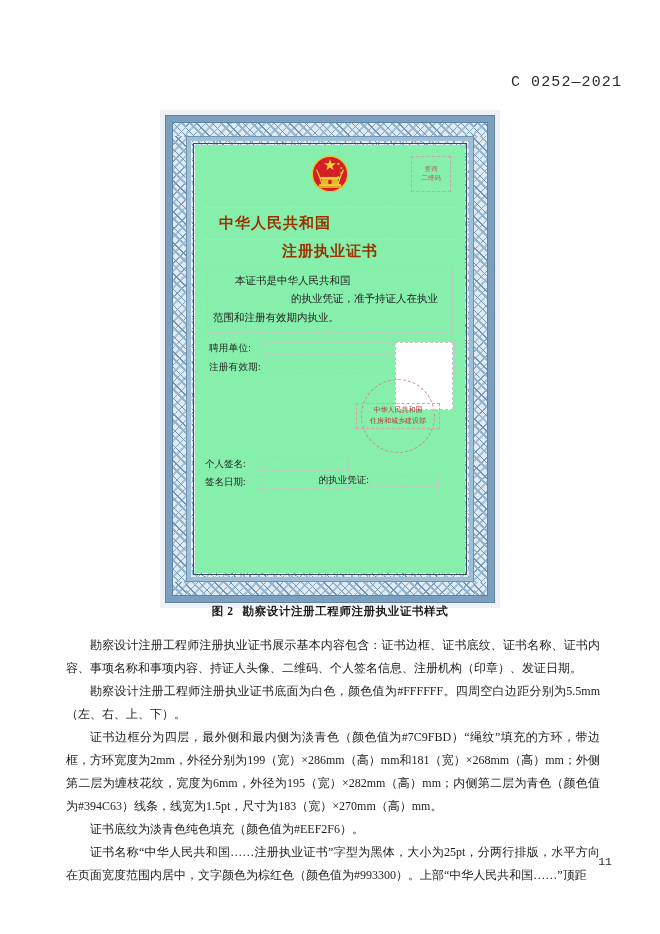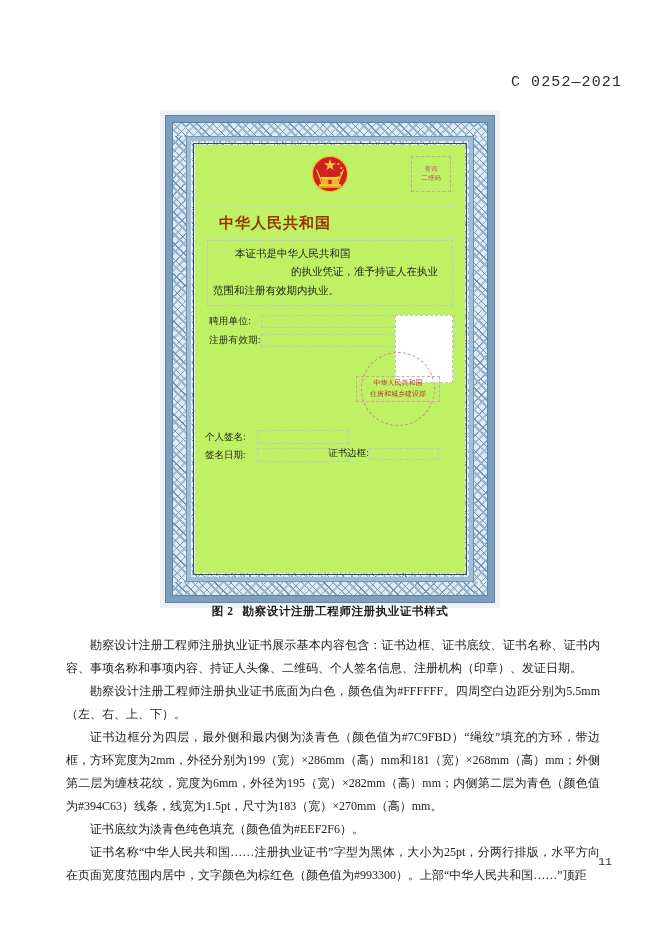--- a/index.html
+++ b/index.html
@@ -109,7 +109,7 @@
   .cert-face {
     position: absolute;
     inset: 35px;
-    background: #bef264;
+    background: #86efac;
     padding: 6px 10px 0 10px;
     overflow: hidden;
   }

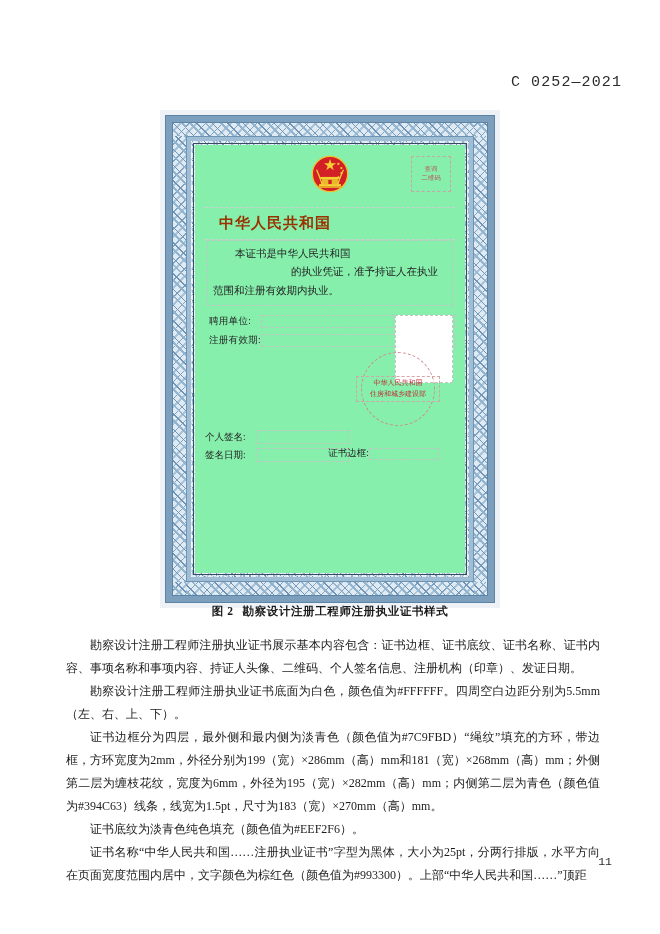--- a/index.html
+++ b/index.html
@@ -355,6 +355,7 @@
 
       <div class="title-line1">中华人民共和国</div>
       <div class="dash-sep"></div>
+      <div class="title-line2">注册执业证书</div>
 
       <div class="statement">
         <div class="l1">本证书是中华人民共和国</div>

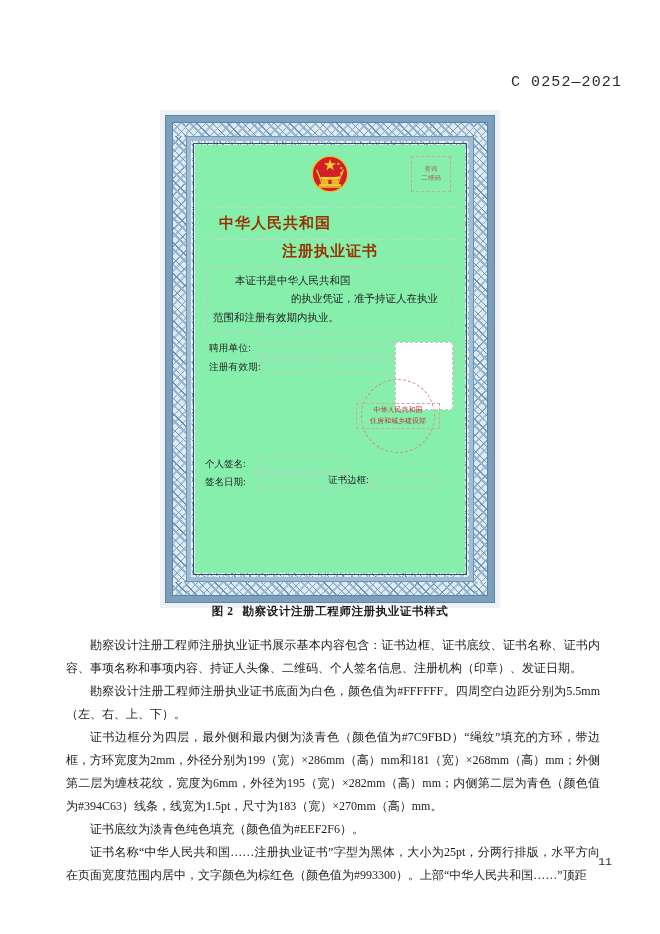--- a/index.html
+++ b/index.html
@@ -400,7 +400,7 @@
           <span class="sig-box"></span>
         </div>
         <div class="issue-wrap">
-          <span>证书边框:</span>
+          <span>的执业凭证:</span>
           <span class="issue-box"></span>
         </div>
       </div>

